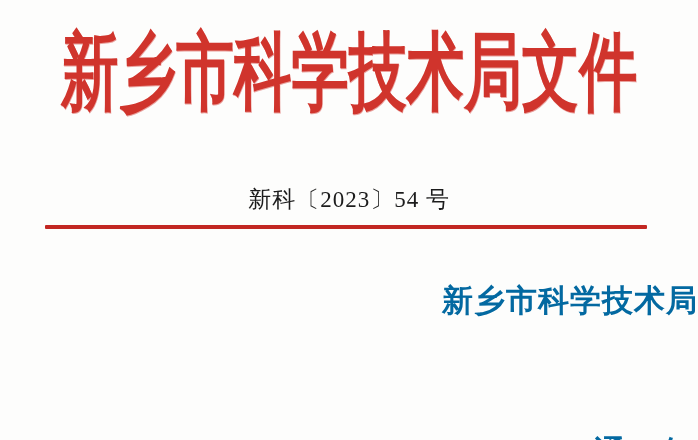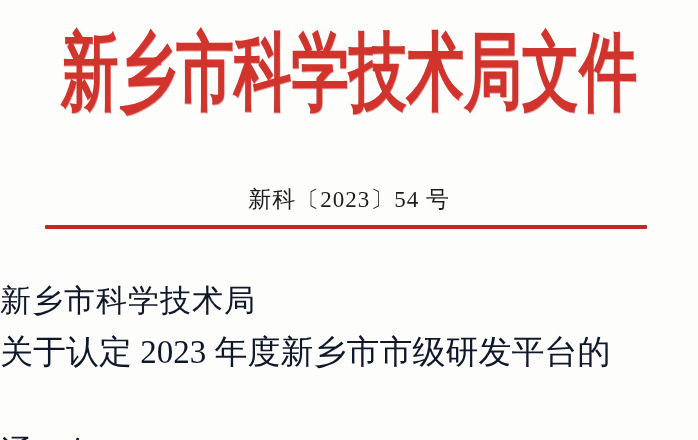--- a/index.html
+++ b/index.html
@@ -56,9 +56,9 @@
     position: absolute;
     left: 0;
     width: 100%;
-    text-align: left;
-    color: #0f172a;
-    font-weight: 400;
+    text-align: right;
+    color: #0369a1;
+    font-weight: 700;
     white-space: nowrap;
     line-height: 1.1;
   }

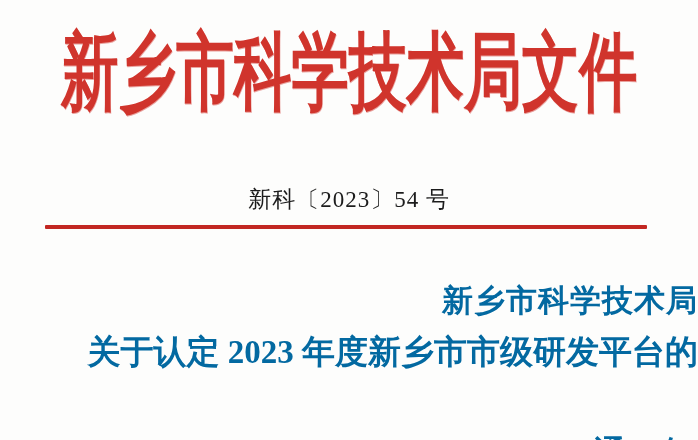--- a/index.html
+++ b/index.html
@@ -92,7 +92,6 @@
 
   <div class="notice-line notice-line1">新乡市科学技术局</div>
 
-  <div class="notice-line notice-line2">关于认定 2023 年度新乡市市级研发平台的</div>
 
   <div class="notice-line notice-line3">通　知</div>
 

